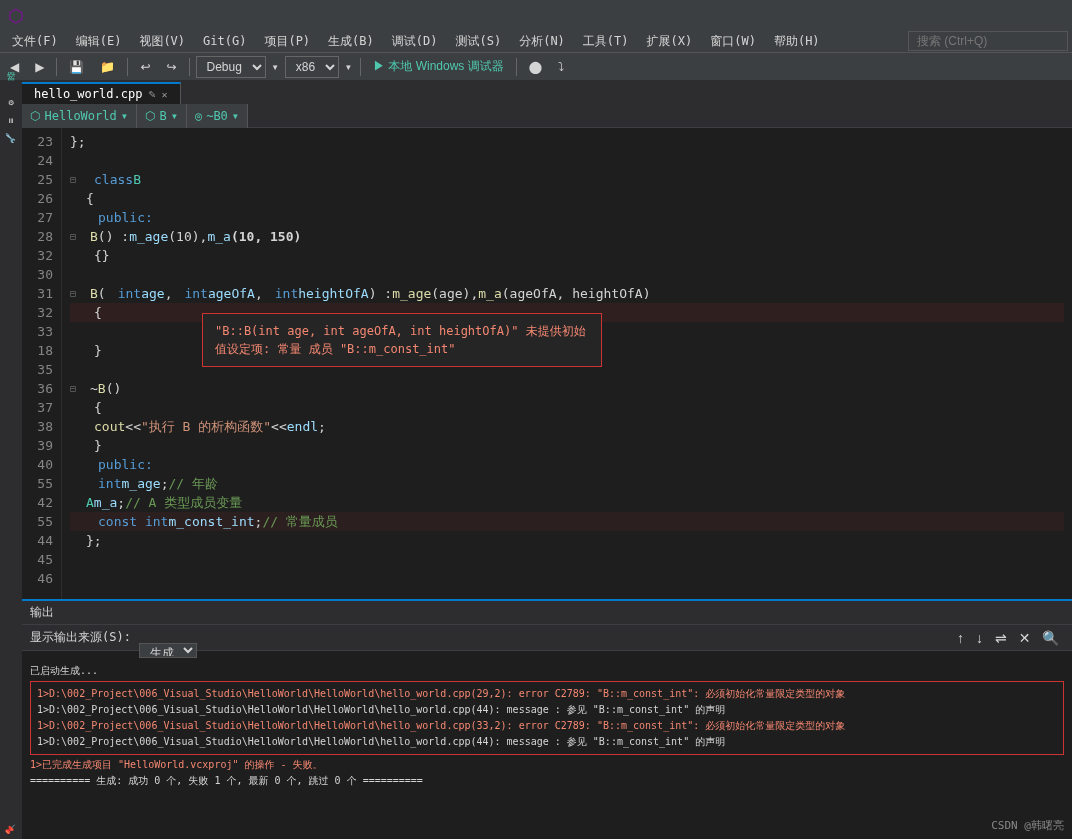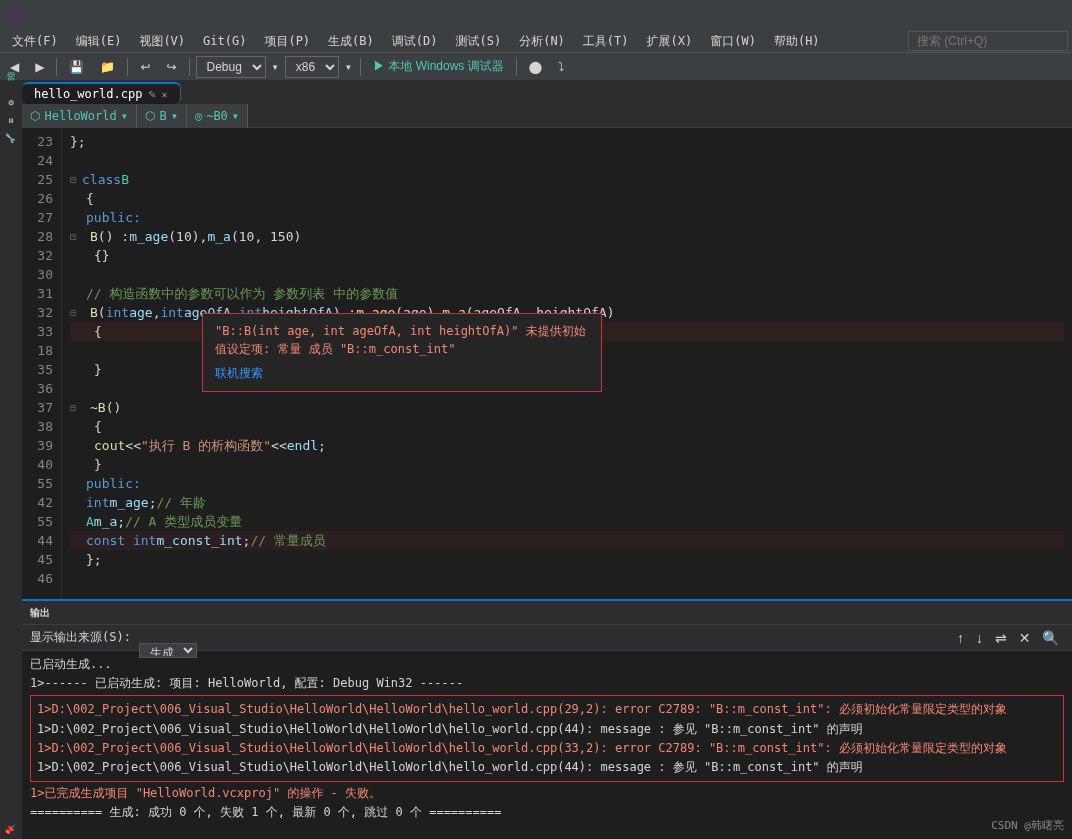--- a/index.html
+++ b/index.html
@@ -136,7 +136,6 @@
       background: #1e1e1e;
       color: #fff;
       border-top: 2px solid #007acc;
-      border-radius: 6px;
     }
     .tab-close {
       color: #999;

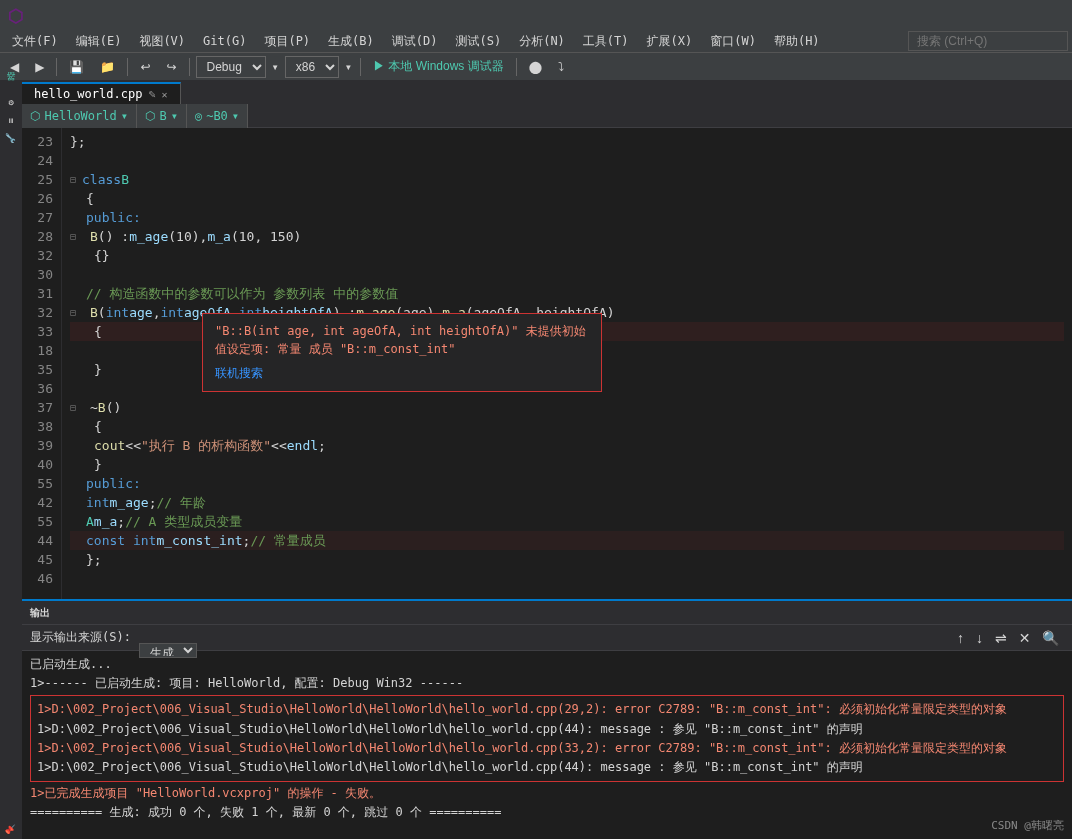--- a/index.html
+++ b/index.html
@@ -194,7 +194,7 @@
     }
 
     
-    .kw { color: #569cd6; } 
+    .kw { color: #569cd6; margin-left: 12px; } 
     .fn { color: #dcdcaa; } 
     .str { color: #ce9178; } 
     .cmt { color: #6a9955; }

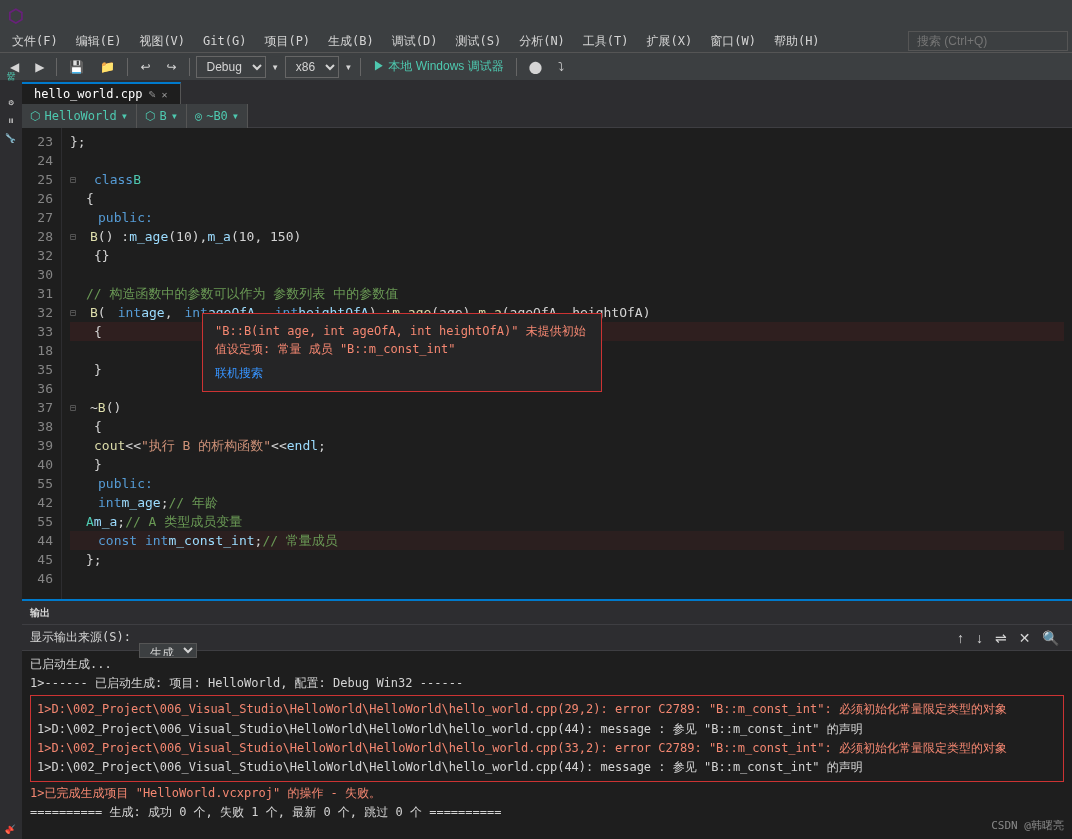--- a/index.html
+++ b/index.html
@@ -474,7 +474,7 @@
           <span class="var">m_age</span>
             <span style="color:#d4d4d4;text-align:right;">(10), </span>
           <span class="var">m_a</span>
-            <span style="color:#d4d4d4;">(10, 150)</span>
+            <span style="color:#d4d4d4;font-weight:bold;">(10, 150)</span>
         </div>
 
         <div class="line">

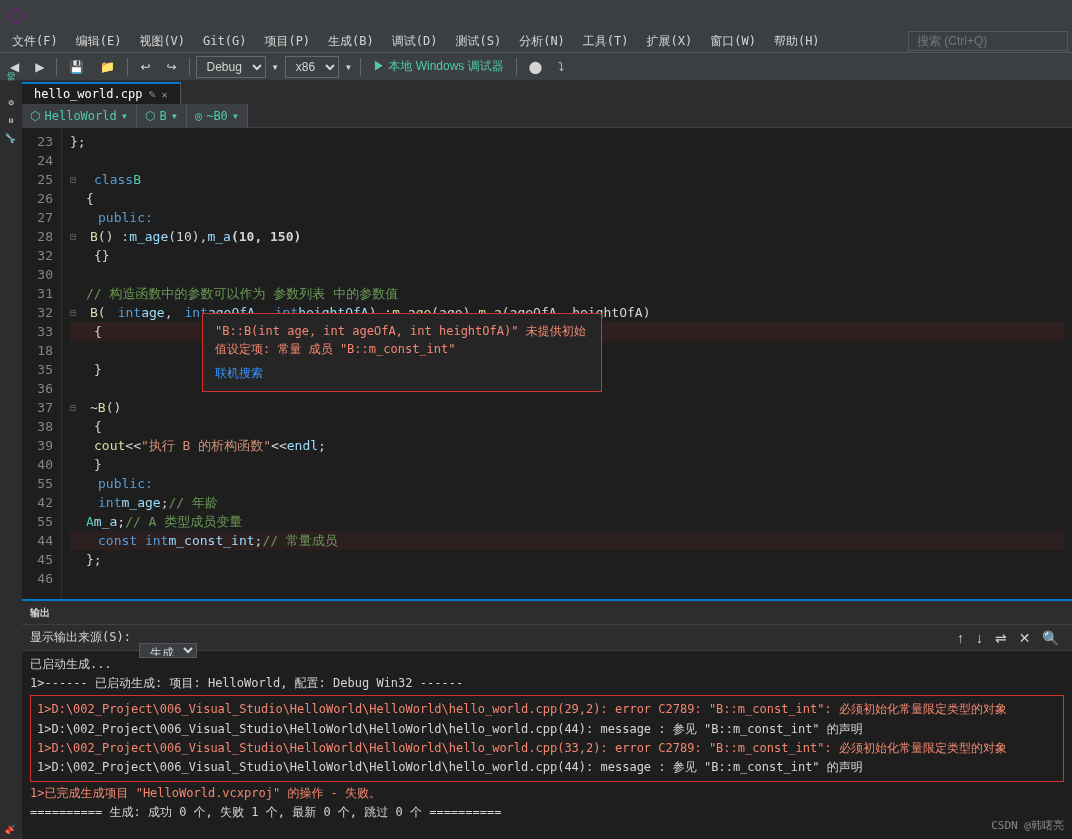--- a/index.html
+++ b/index.html
@@ -484,10 +484,6 @@
 
         <div class="line">&nbsp;</div>
 
-        <div class="line">
-          <span style="margin-left:16px;"></span>
-          <span class="cmt">// 构造函数中的参数可以作为 参数列表 中的参数值</span>
-        </div>
 
         <div class="line">
           <span class="fold-indicator">⊟</span>

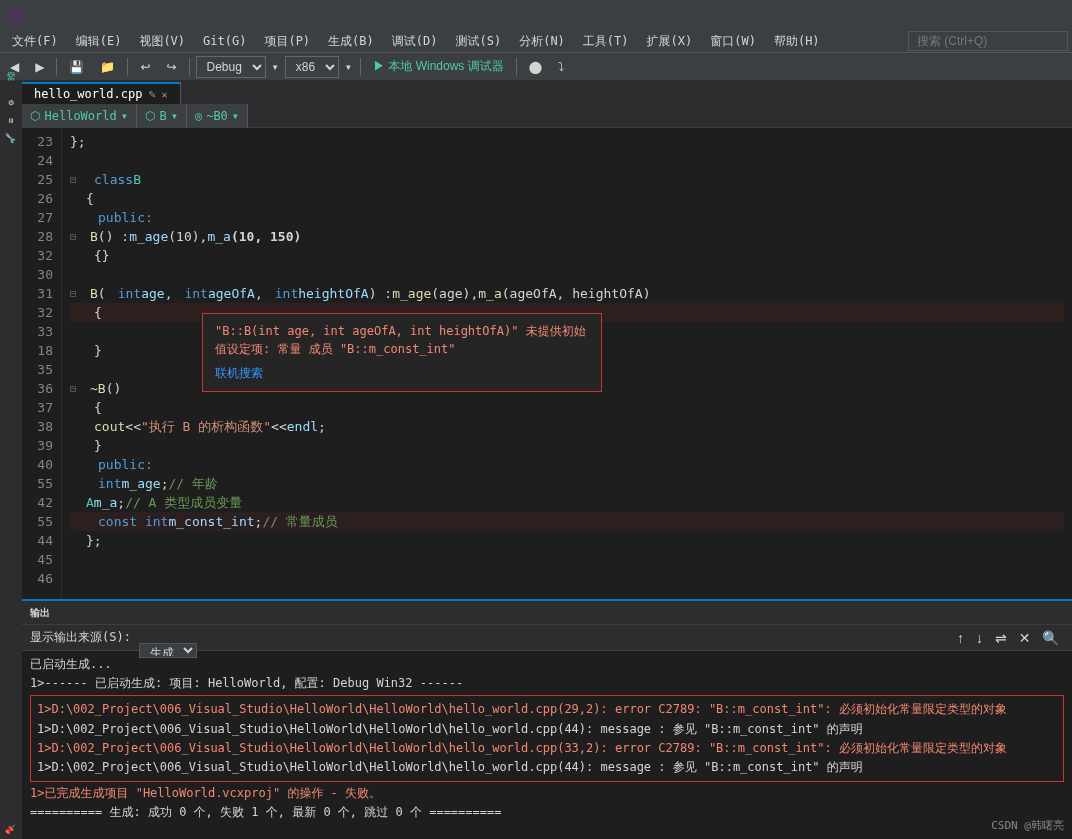--- a/index.html
+++ b/index.html
@@ -512,7 +512,6 @@
 
         <div id="error-popup">
           <div class="error-text">"B::B(int age, int ageOfA, int heightOfA)" 未提供初始值设定项: 常量 成员 "B::m_const_int"</div>
-          <a class="link-search">联机搜索</a>
         </div>
 
         <div class="line">&nbsp;</div>

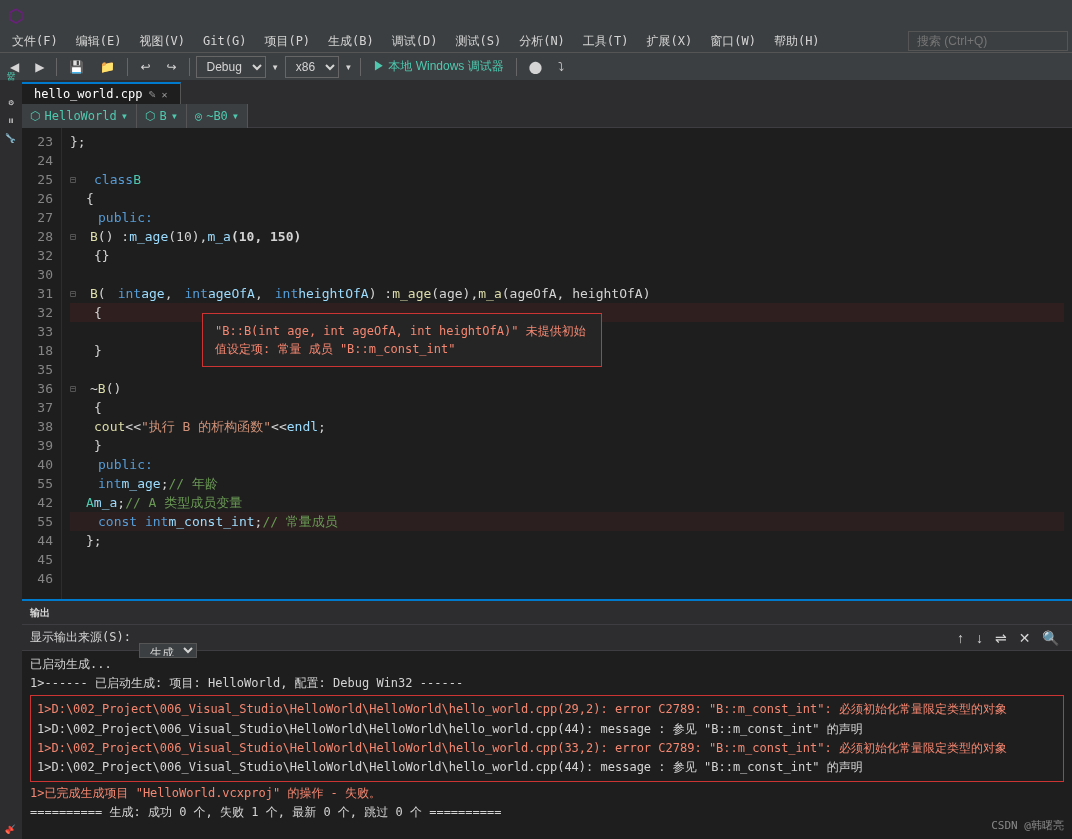--- a/index.html
+++ b/index.html
@@ -254,8 +254,8 @@
     }
     #output-header span {
       color: #d4d4d4;
-      font-size: 10px;
-      font-weight: bold;
+      font-size: 12px;
+      font-weight: normal;
     }
     #output-toolbar {
       background: #2d2d30;

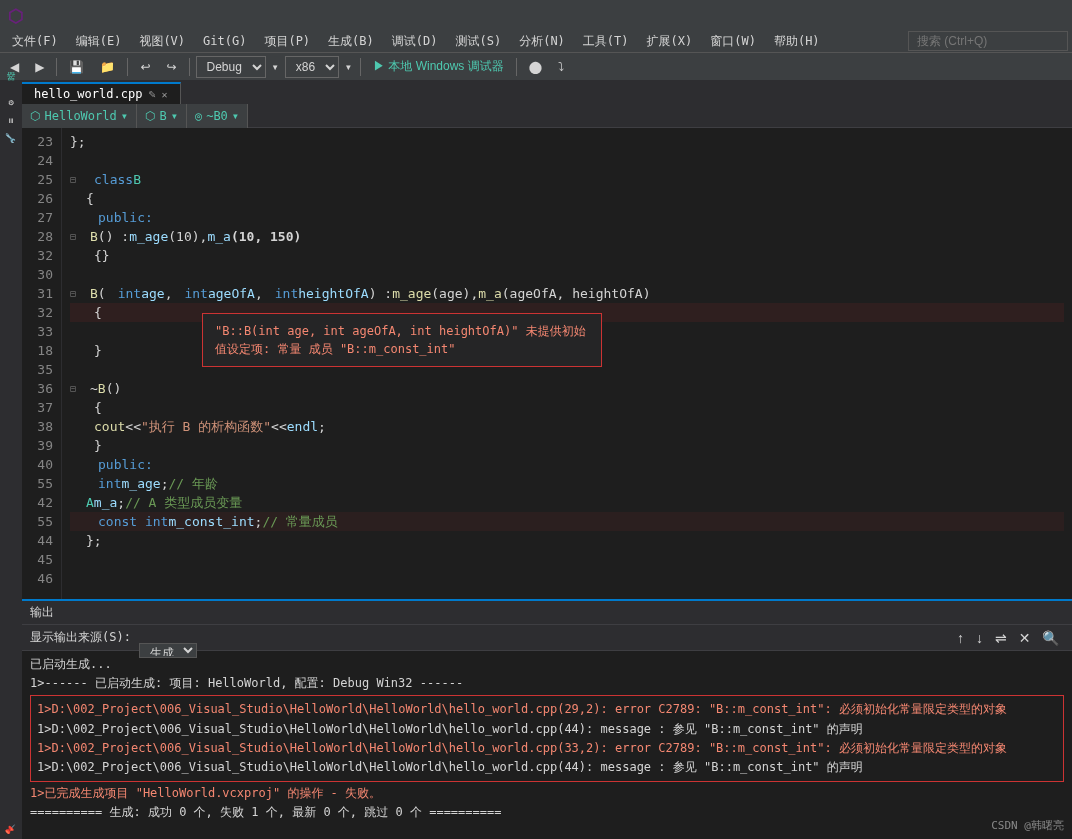--- a/index.html
+++ b/index.html
@@ -292,8 +292,8 @@
     #output-content {
       flex: 1;
       overflow-y: auto;
-      padding: 4px 8px;
-      font-size: 12px;
+      padding: 12px 8px;
+      font-size: 10px;
       color: #d4d4d4;
       line-height: 1.6;
     }

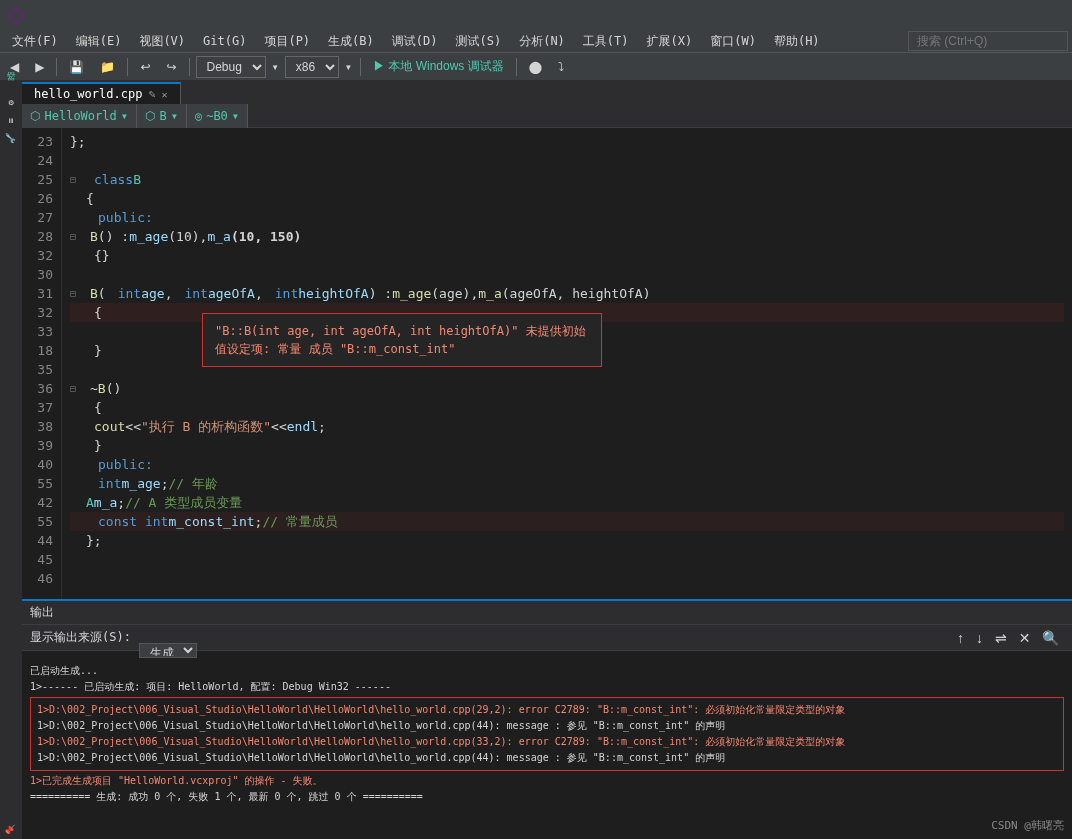--- a/index.html
+++ b/index.html
@@ -608,7 +608,6 @@
       </div>
       <div id="output-content">
         <div class="output-normal">已启动生成...</div>
-        <div class="output-normal">1&gt;------ 已启动生成: 项目: HelloWorld, 配置: Debug Win32 ------</div>
 
         <div id="output-error-box">
           <div class="output-error">1&gt;D:\002_Project\006_Visual_Studio\HelloWorld\HelloWorld\hello_world.cpp(29,2): error C2789: "B::m_const_int": 必须初始化常量限定类型的对象</div>

